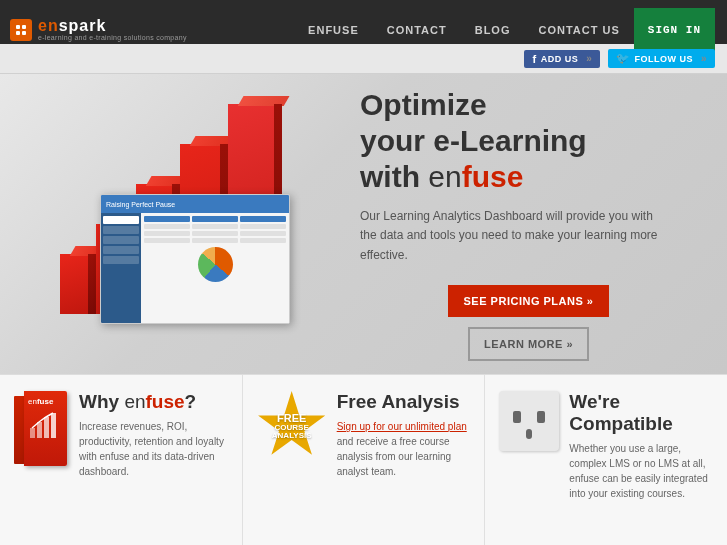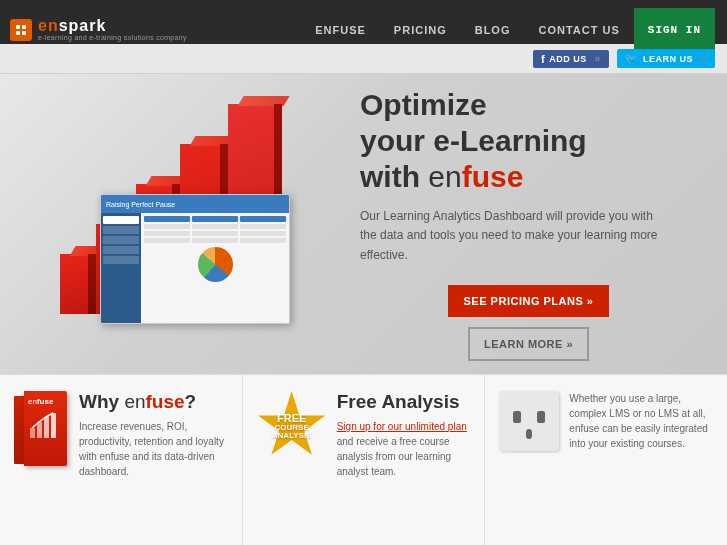--- a/index.html
+++ b/index.html
@@ -458,7 +458,7 @@
   </div>
   <div class="nav-links">
     <a class="nav-link">ENFUSE</a>
-    <a class="nav-link">PRICING</a>
+    <a class="nav-link">CONTACT</a>
     <a class="nav-link">BLOG</a>
     <a class="nav-link">CONTACT US</a>
     <a class="nav-link signin">SIGN IN</a>

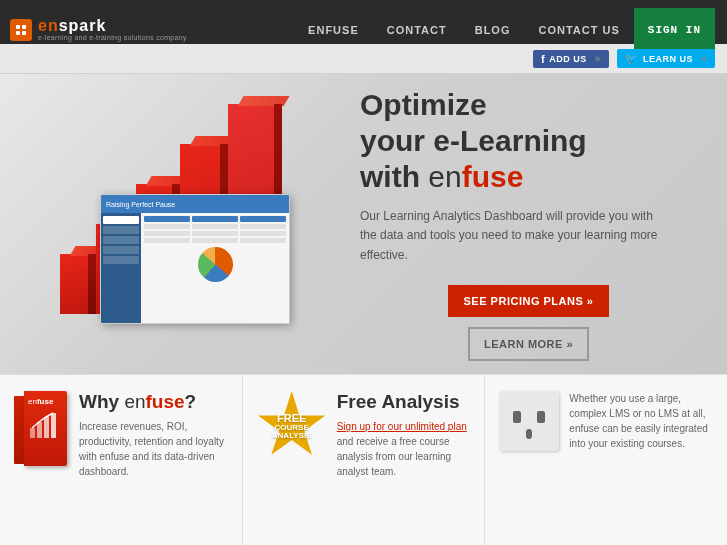--- a/index.html
+++ b/index.html
@@ -473,7 +473,7 @@
   </div>
   <div class="social-btn twitter">
     <span class="tw-icon">🐦</span>
-    <span>LEARN US</span>
+    <span>FOLLOW US</span>
     <span class="social-chevron">»</span>
   </div>
 </div>

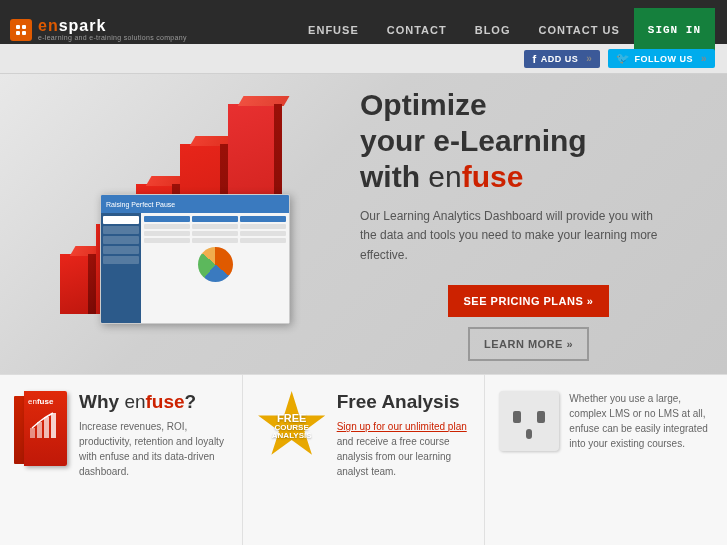--- a/index.html
+++ b/index.html
@@ -623,6 +623,7 @@
       <div class="outlet-ground"></div>
     </div>
     <div class="feature-text">
+      <h4>We're Compatible</h4>
       <p>Whether you use a large, complex LMS or no LMS at all, enfuse can be easily integrated into your existing courses.</p>
     </div>
   </div>

